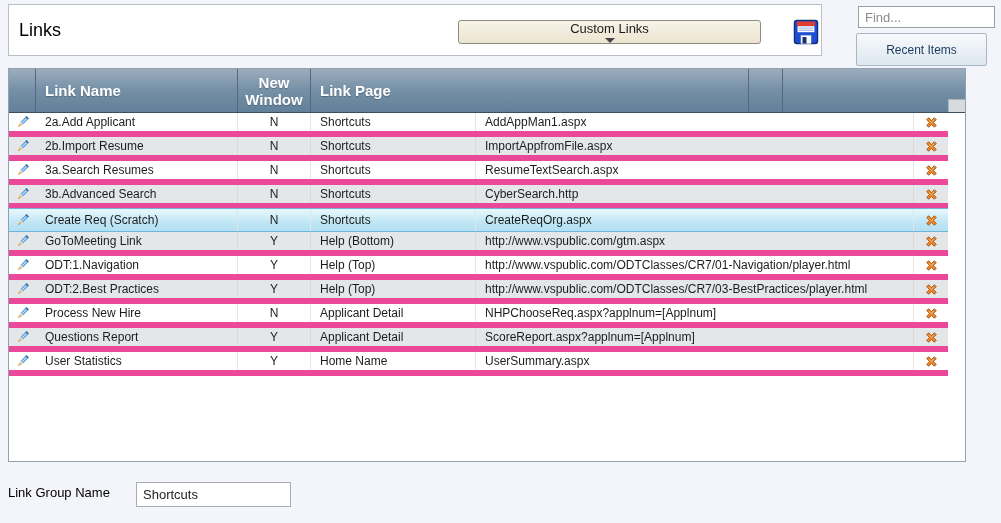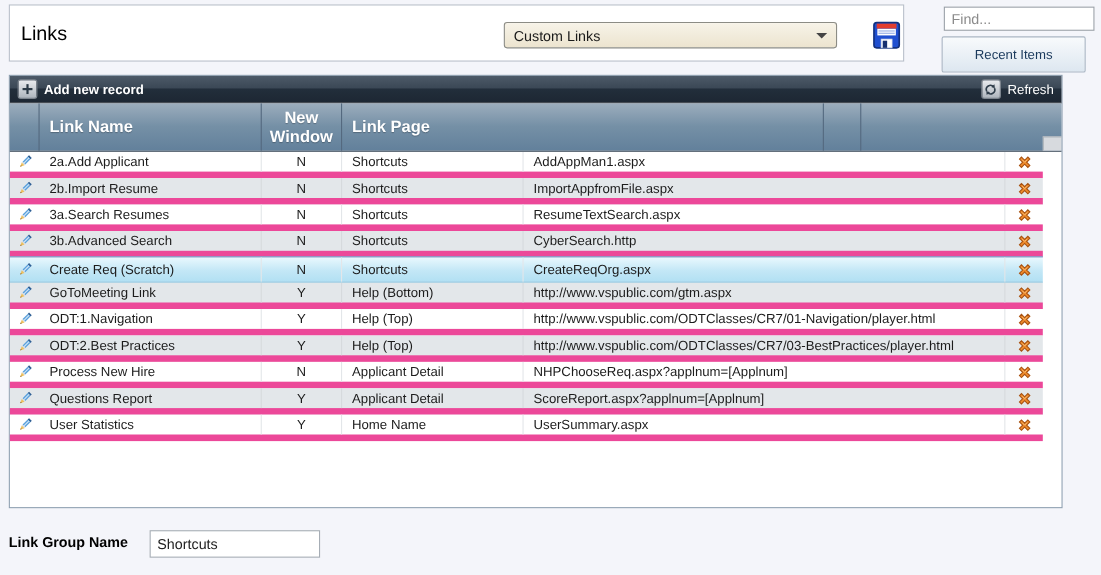--- a/index.html
+++ b/index.html
@@ -24,7 +24,7 @@
     background: linear-gradient(180deg, #f7f3e8, #ece4cf);
     border: 1px solid #8c8c85; border-radius: 3px;
     display: flex; align-items: center; padding: 0 8px;
-    font-size: 13px; color: #1a1a1a; cursor: default;
+    font-size: 13px; color: #1a1a1a; cursor: default; flex-direction: column;
   }
   .group-select .sel-label { flex: 1; }
   .chevron-down {

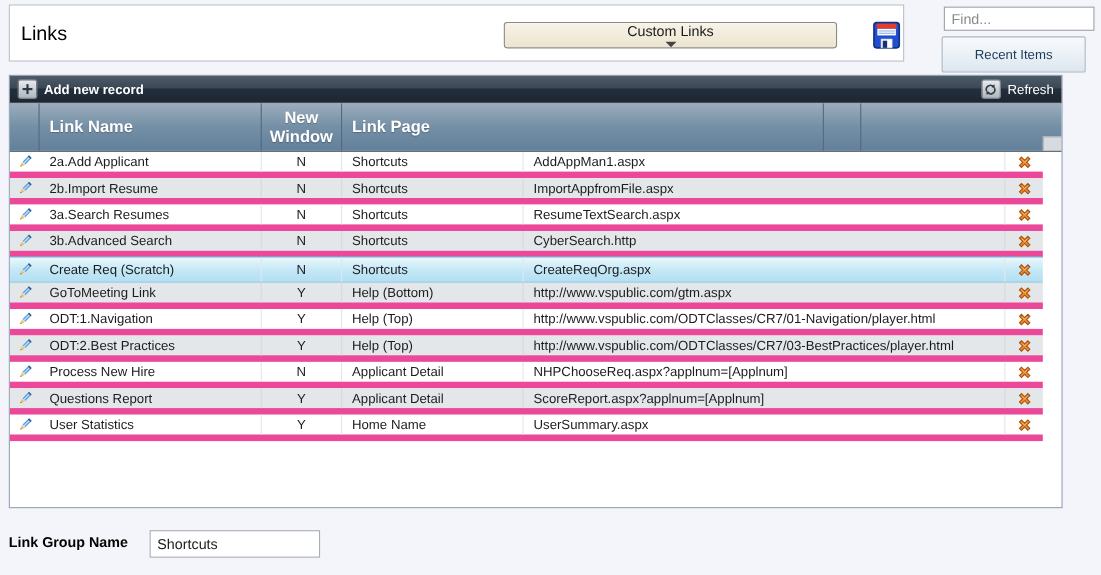--- a/index.html
+++ b/index.html
@@ -157,29 +157,6 @@
 
 <div class="grid">
 
-  <div class="toolbar">
-    <button class="tb-btn">
-      <span class="tb-ico">
-        <svg width="12" height="12" viewBox="0 0 12 12">
-          <rect x="5" y="1.5" width="2" height="9" fill="#2c3a46"></rect>
-          <rect x="1.5" y="5" width="9" height="2" fill="#2c3a46"></rect>
-        </svg>
-      </span>
-      <span class="tb-label">Add new record</span>
-    </button>
-
-    <button class="tb-btn refresh">
-      <span class="tb-ico">
-        <svg width="13" height="13" viewBox="0 0 14 14">
-          <path d="M3.2 8.5 A4 4 0 0 1 10 4.4" fill="none" stroke="#2f3d4a" stroke-width="1.6"></path>
-          <polygon points="10.8,1.8 11.2,5.6 7.6,4.4" fill="#2f3d4a"></polygon>
-          <path d="M10.8 5.5 A4 4 0 0 1 4 9.6" fill="none" stroke="#2f3d4a" stroke-width="1.6"></path>
-          <polygon points="3.2,12.2 2.8,8.4 6.4,9.6" fill="#2f3d4a"></polygon>
-        </svg>
-      </span>
-      <span class="tb-label">Refresh</span>
-    </button>
-  </div>
 
   <div class="header-row">
     <div class="cell c-edit"></div>

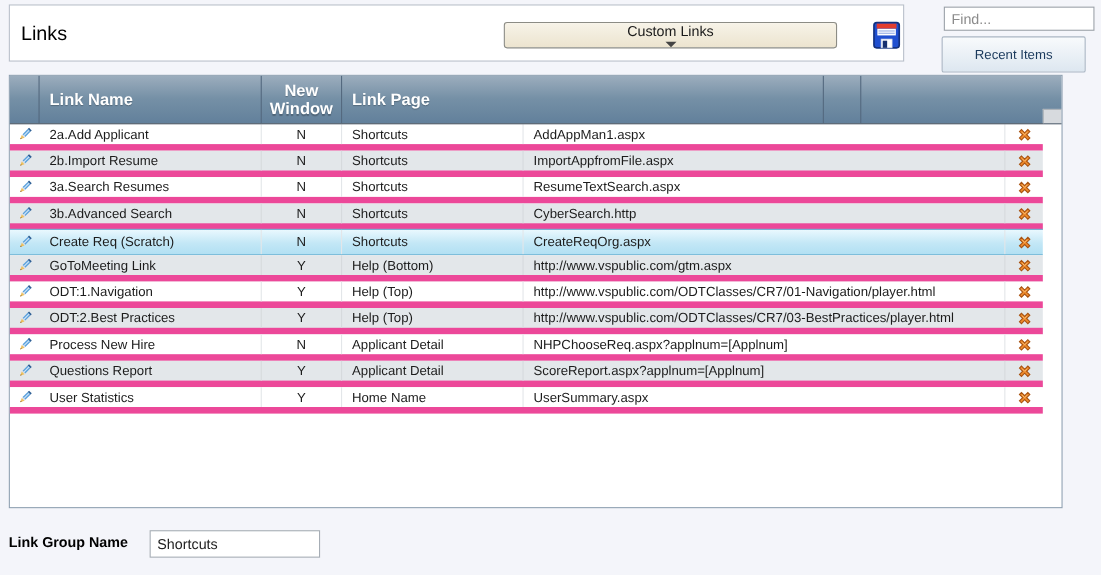--- a/index.html
+++ b/index.html
@@ -120,7 +120,7 @@
   
   .footer-label {
     position: absolute; left: 8px; top: 485px;
-    font-size: 13px; font-weight: bold; color: #000;
+    font-size: 13px; font-weight: normal; color: #000;
   }
   .footer-input {
     position: absolute; left: 136px; top: 482px; width: 155px; height: 25px;

